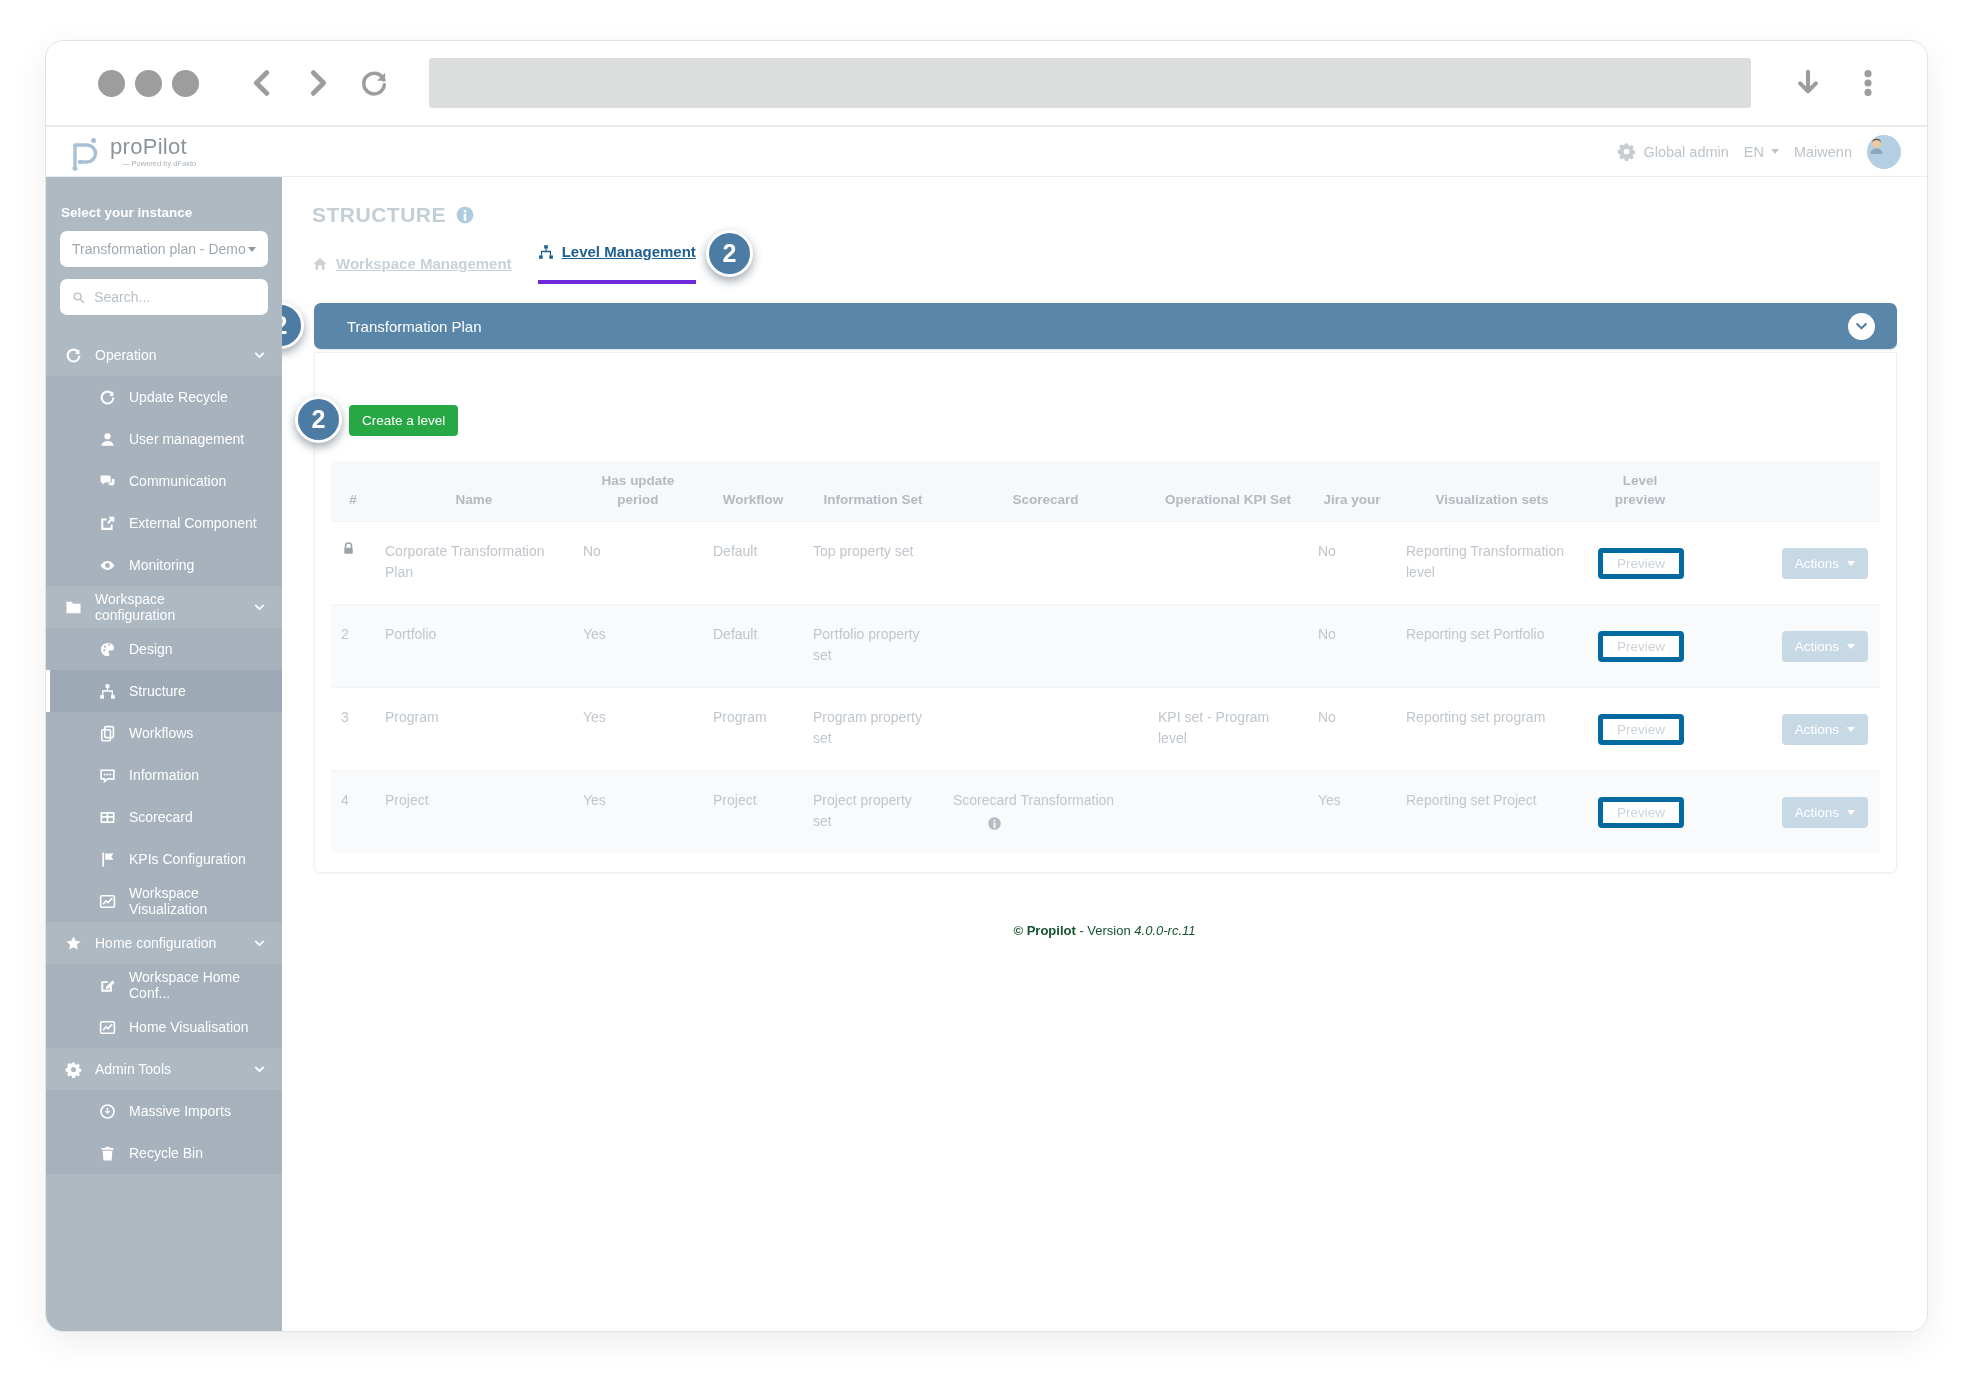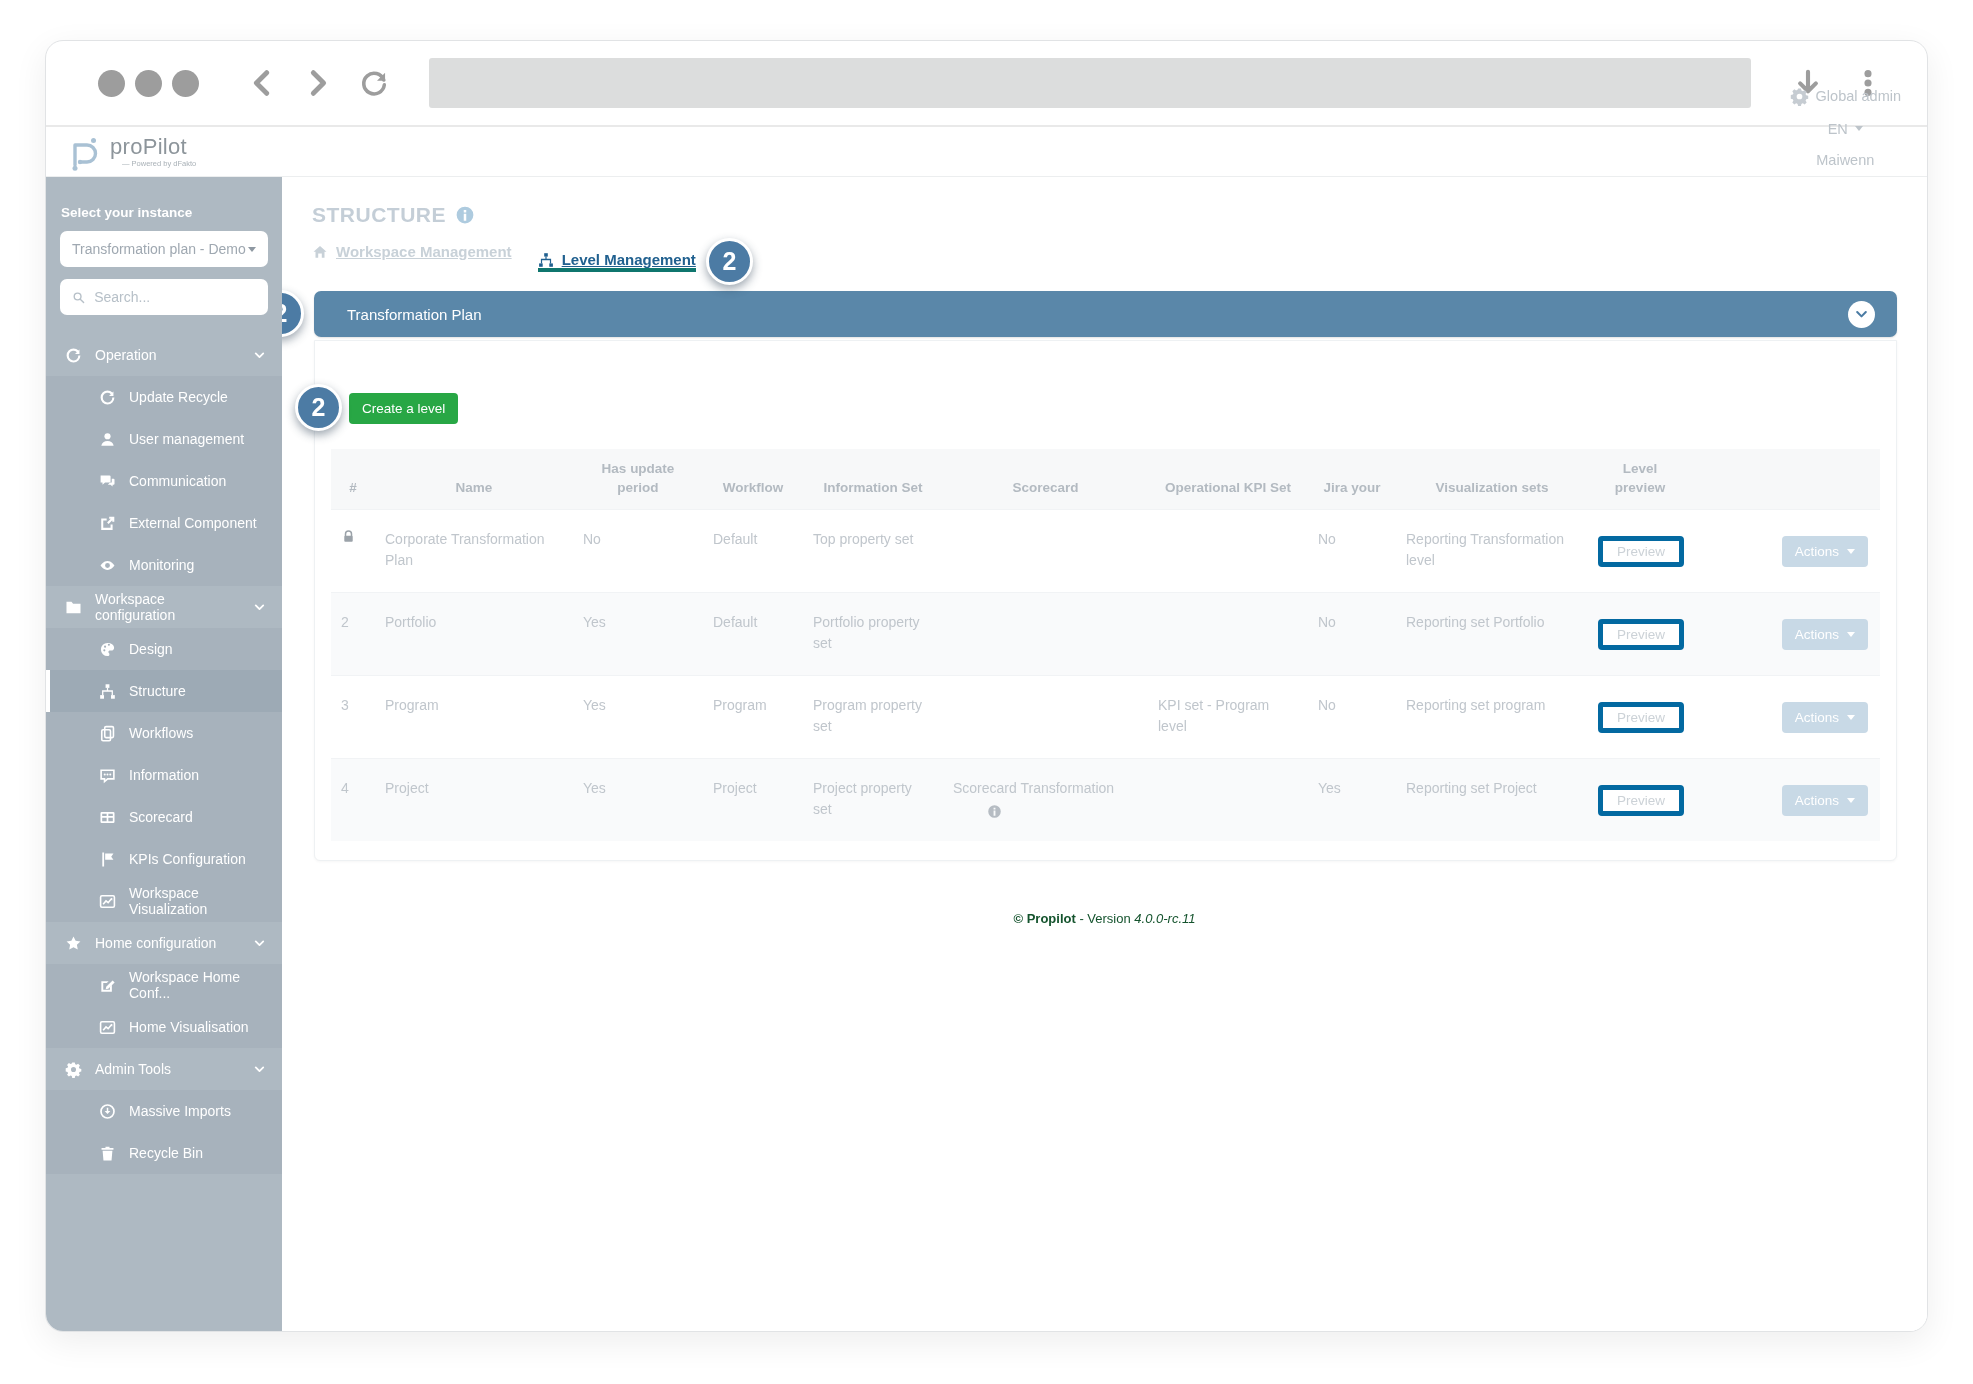--- a/index.html
+++ b/index.html
@@ -26,7 +26,7 @@
   .brandtext{ line-height:1; }
   .brandname{ font-size:22px; color:#8d959b; letter-spacing:.3px; }
   .brandtag{ font-size:7.5px; color:#a9b1b7; margin-top:2px; padding-left:12px; }
-  .hright{ margin-left:auto; display:flex; align-items:center; gap:15px; color:#bdc4ca; font-size:14.5px;flex-direction:column; }
+  .hright{ margin-left:auto; display:flex; align-items:center; gap:15px; color:#bdc4ca; font-size:14.5px; }
   .hitem{ display:flex; align-items:center; gap:7px; }
   .hright svg{ width:19px; height:19px; display:block; color:#c6ccd2; }
   .caret{ display:inline-block; width:0; height:0; border-left:4px solid transparent; border-right:4px solid transparent; border-top:5px solid #bdc4ca; }

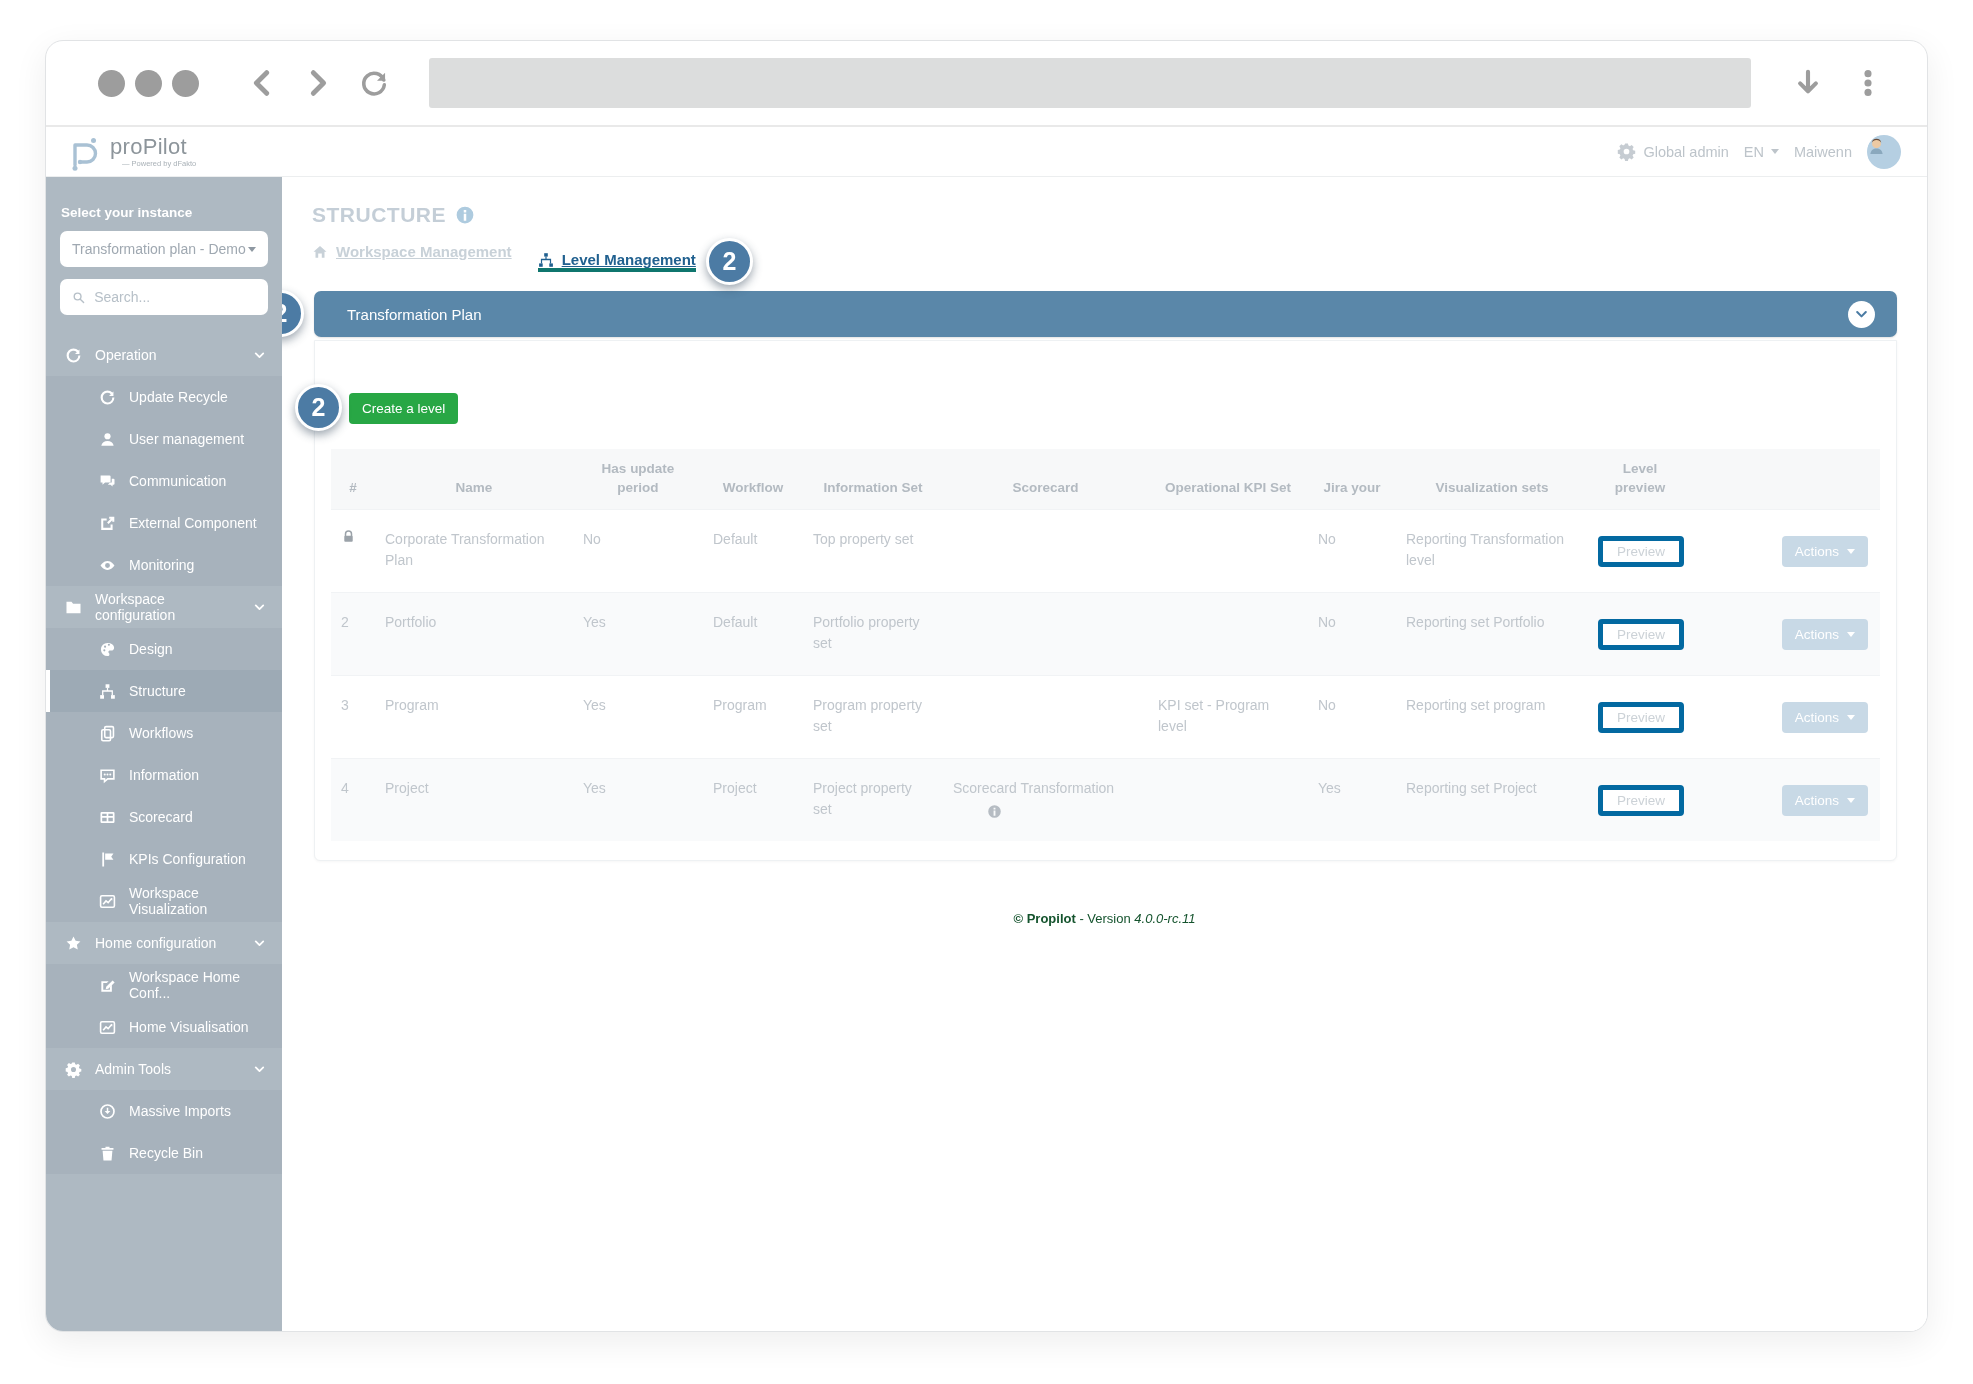--- a/index.html
+++ b/index.html
@@ -60,7 +60,7 @@
   .tab{ display:flex; align-items:center; gap:8px; font-size:15px; font-weight:600; padding-bottom:12px; position:relative;text-decoration:underline; }
   .tab.inactive{ color:#c8d1d8; }
   .tab.inactive svg{ color:#c8d1d8; }
-  .tab.active{ color:#20608f; border-bottom:4px solid #0f766e; padding-bottom:0; }
+  .tab.active{ color:#20608f; border-bottom:4px solid #6d28d9; padding-bottom:20px; }
   .tab.active svg{ color:#20608f; }
   .tab svg{ width:16px; height:16px; }
 

